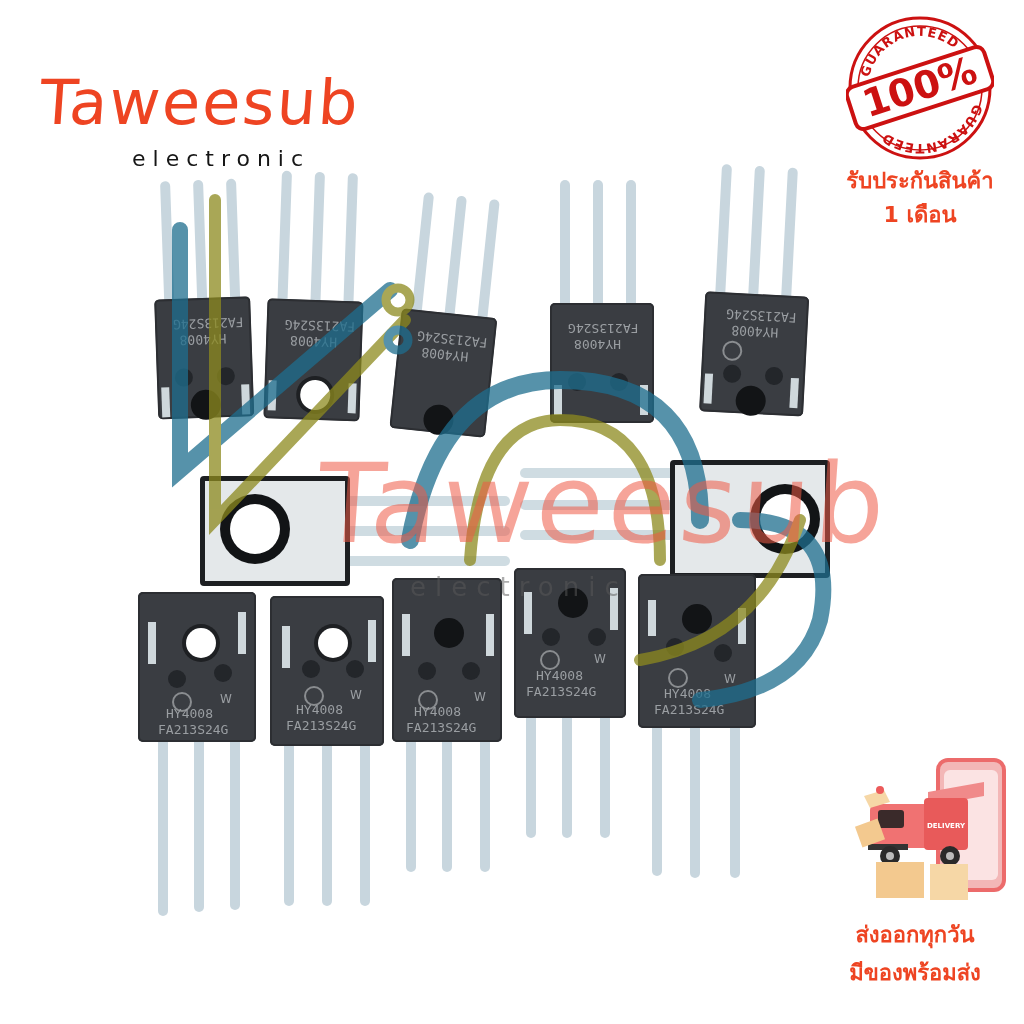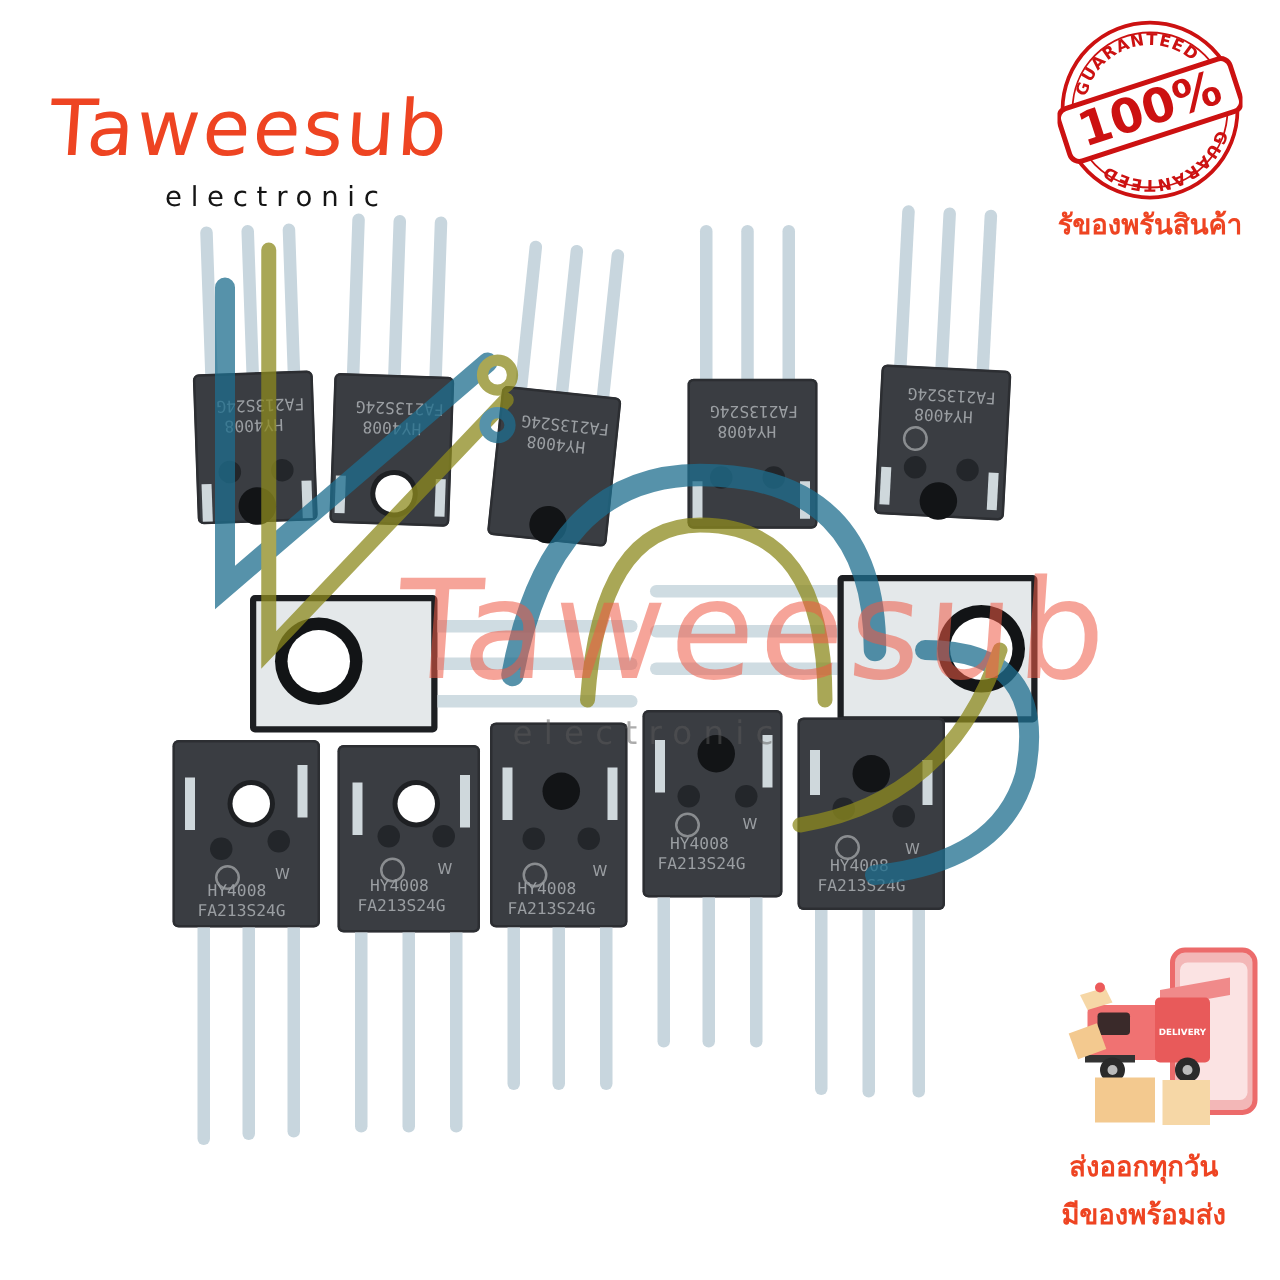--- a/index.html
+++ b/index.html
@@ -76,7 +76,7 @@
   </svg>
 </div>
 <div class="abs guarantee-text">
-  <div>รัของพรันสินค้า</div>
+  <div>รับประกันสินค้า</div>
 </div>
 
 <div class="tr" style="left:150px;top:180px;transform:rotate(-2deg);">

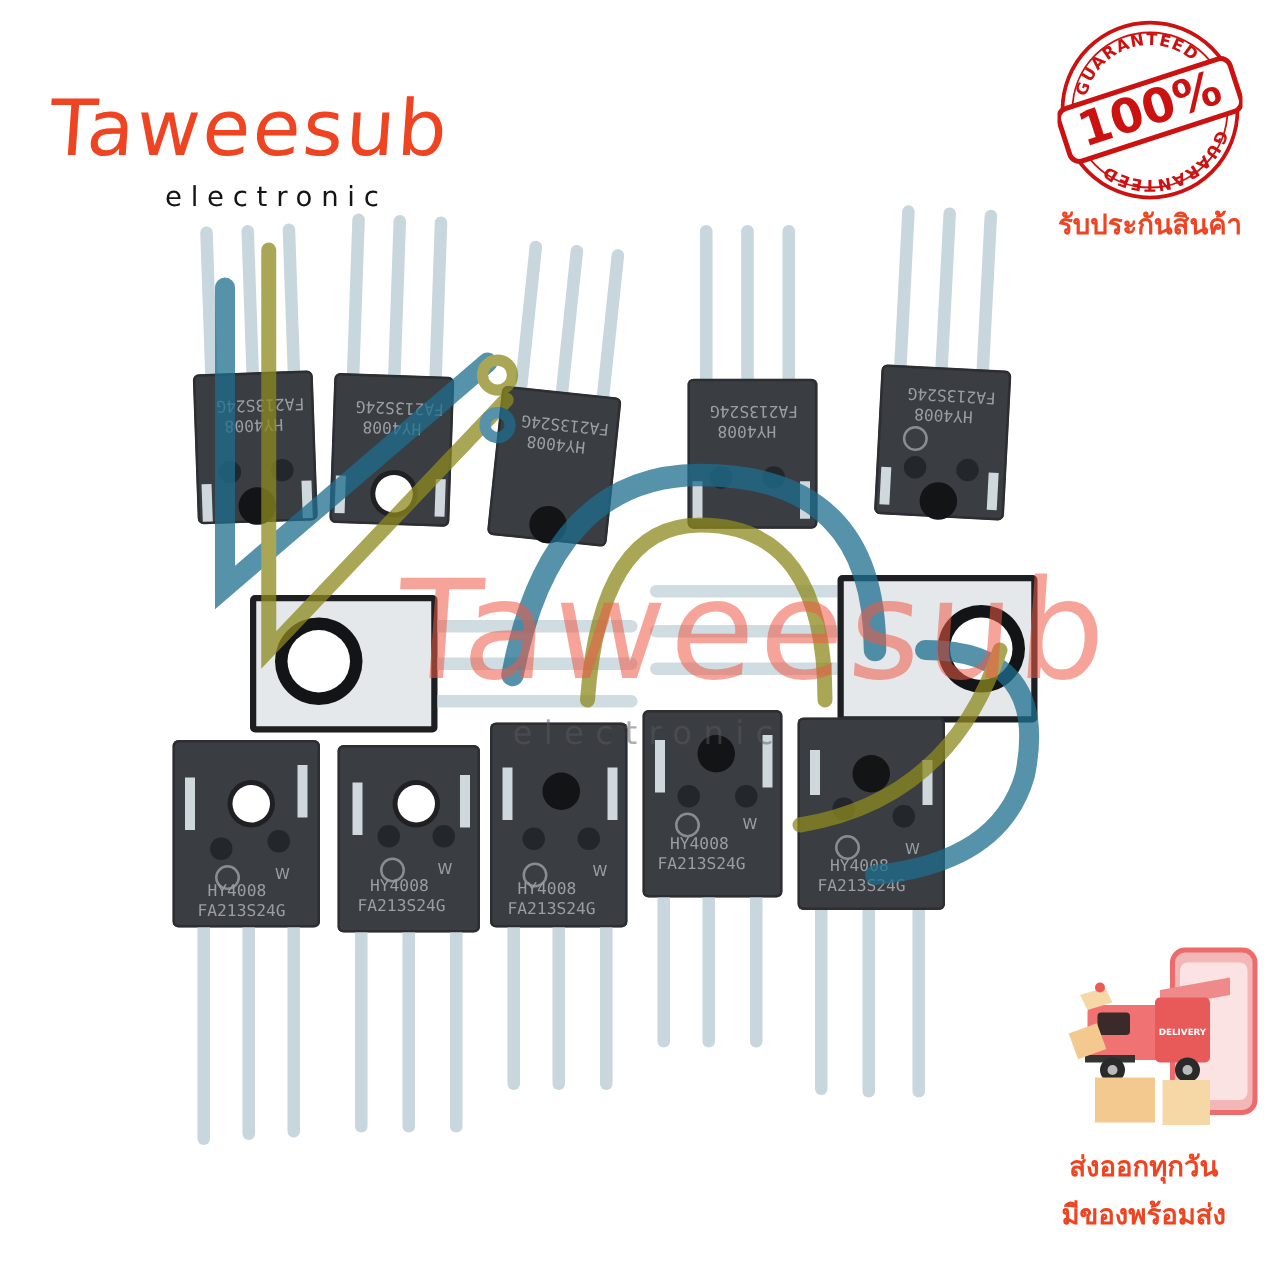--- a/index.html
+++ b/index.html
@@ -77,6 +77,7 @@
 </div>
 <div class="abs guarantee-text">
   <div>รับประกันสินค้า</div>
+  <div>1 เดือน</div>
 </div>
 
 <div class="tr" style="left:150px;top:180px;transform:rotate(-2deg);">

